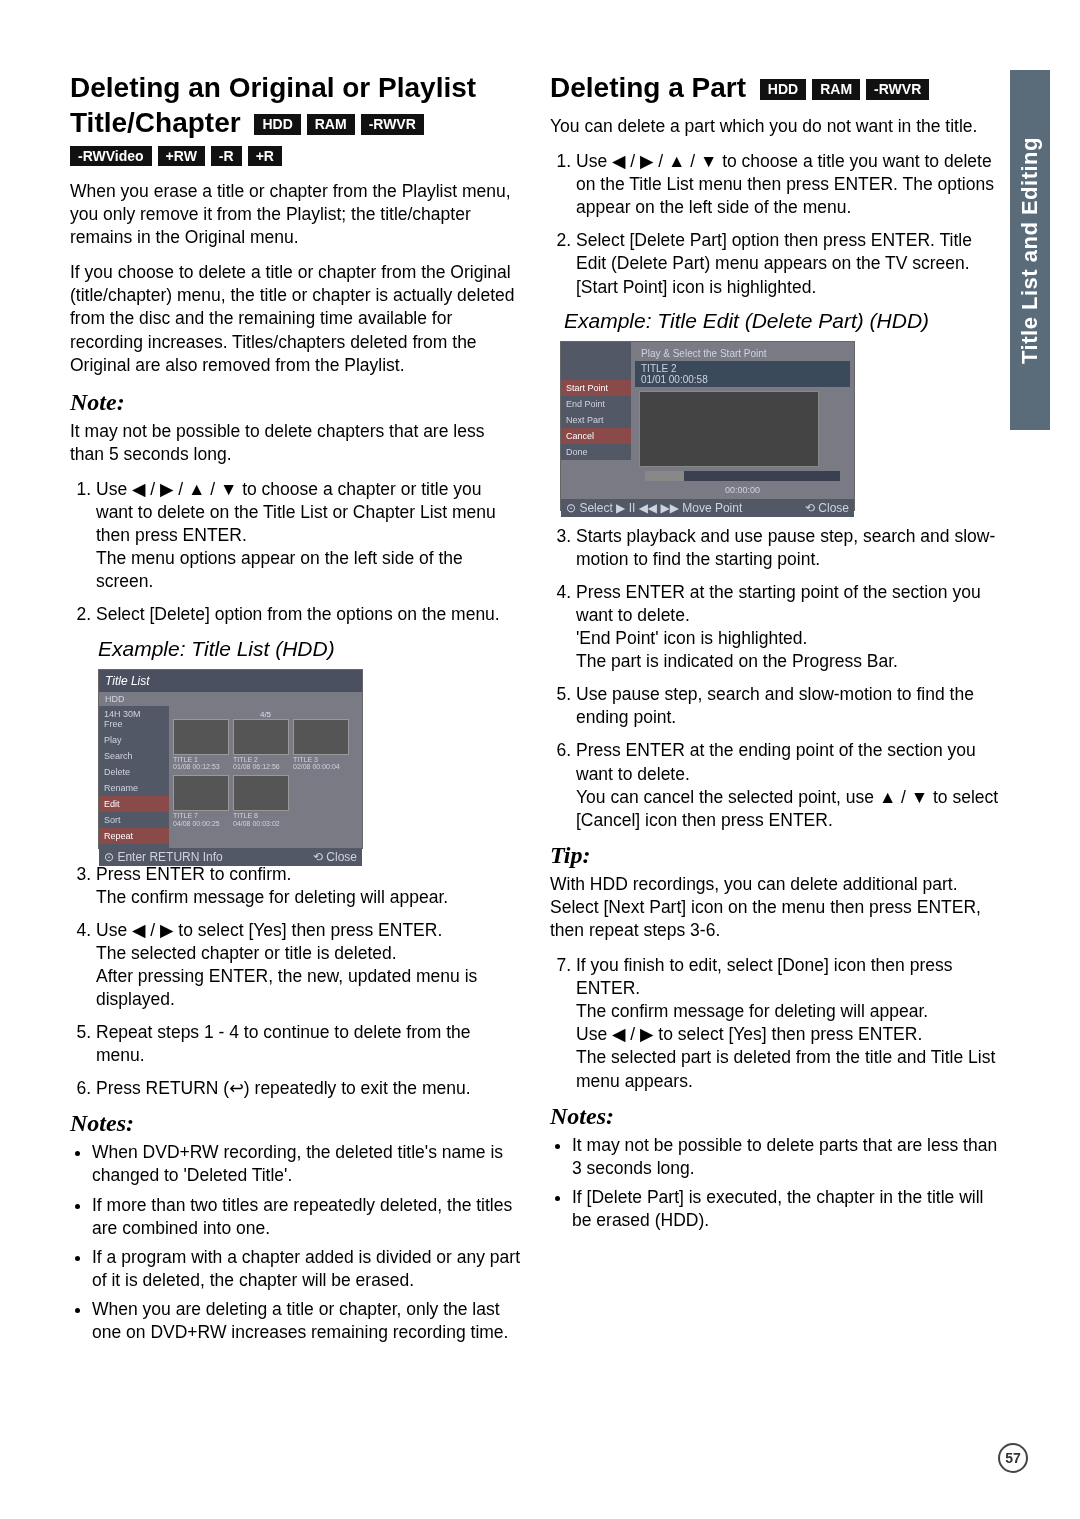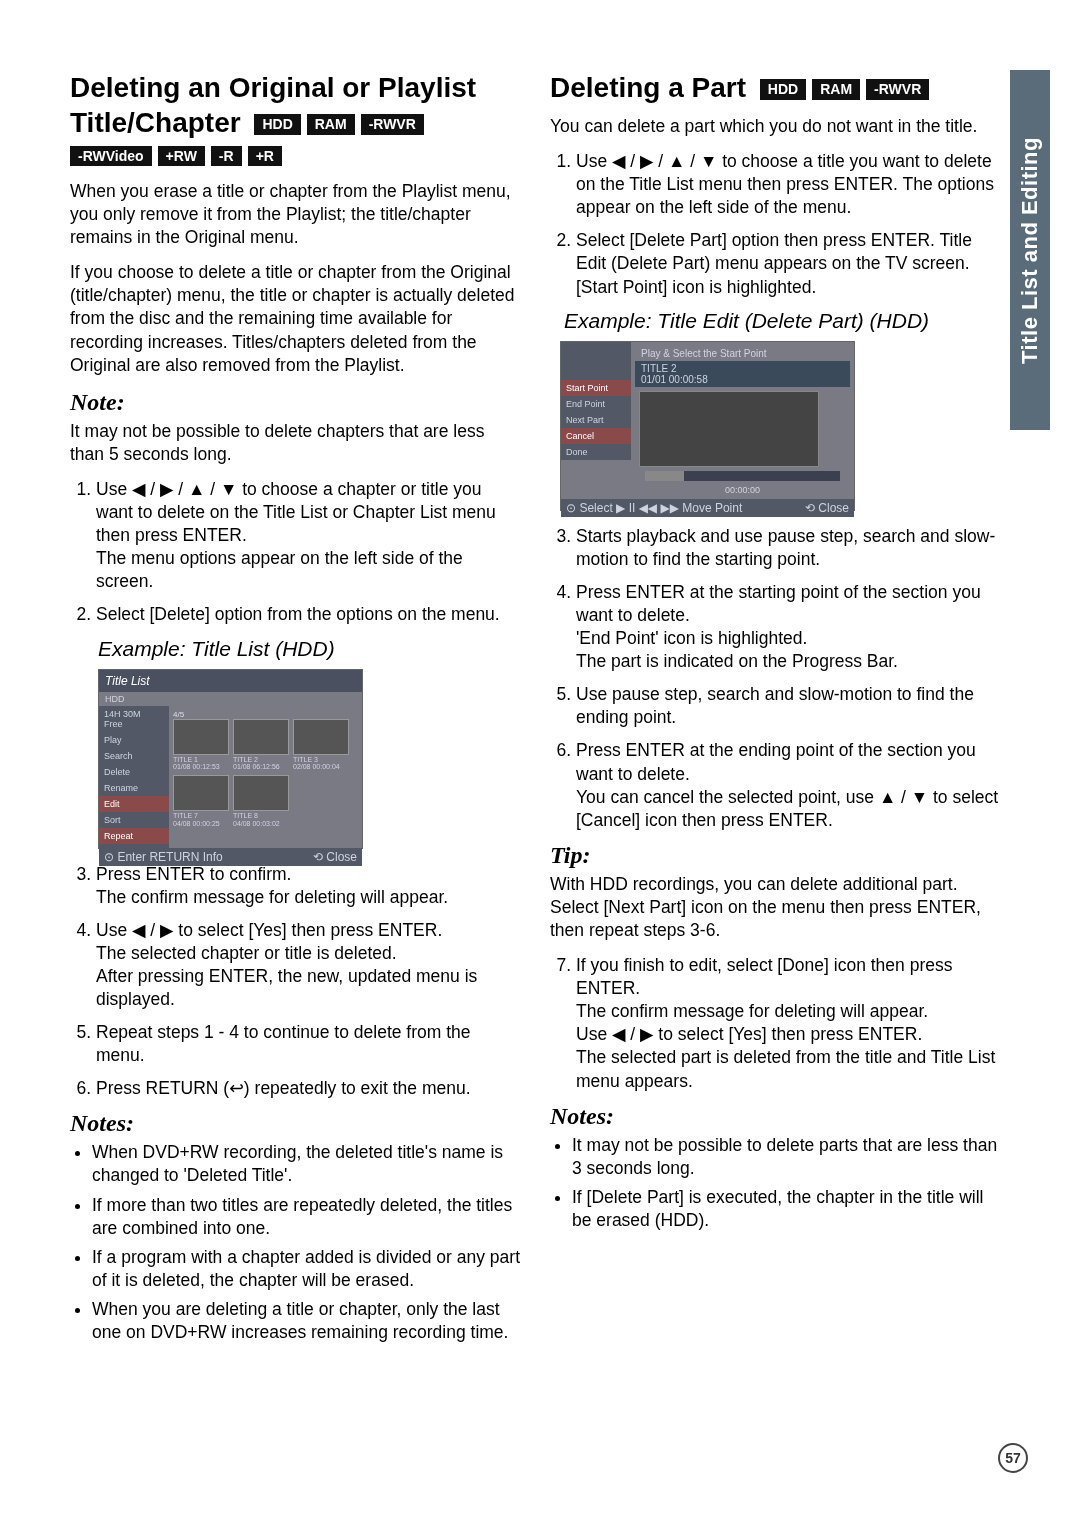--- a/index.html
+++ b/index.html
@@ -181,7 +181,7 @@
         <div class="active">Repeat</div>
       </div>
       <div class="ss-body">
-        <div style="text-align:left;font-size:8px;">4/5</div>
+        <div style="text-align:center;font-size:8px;">4/5</div>
         <div class="ss-thumbs">
           <div class="ss-thumb">
               <div class="img"></div>

